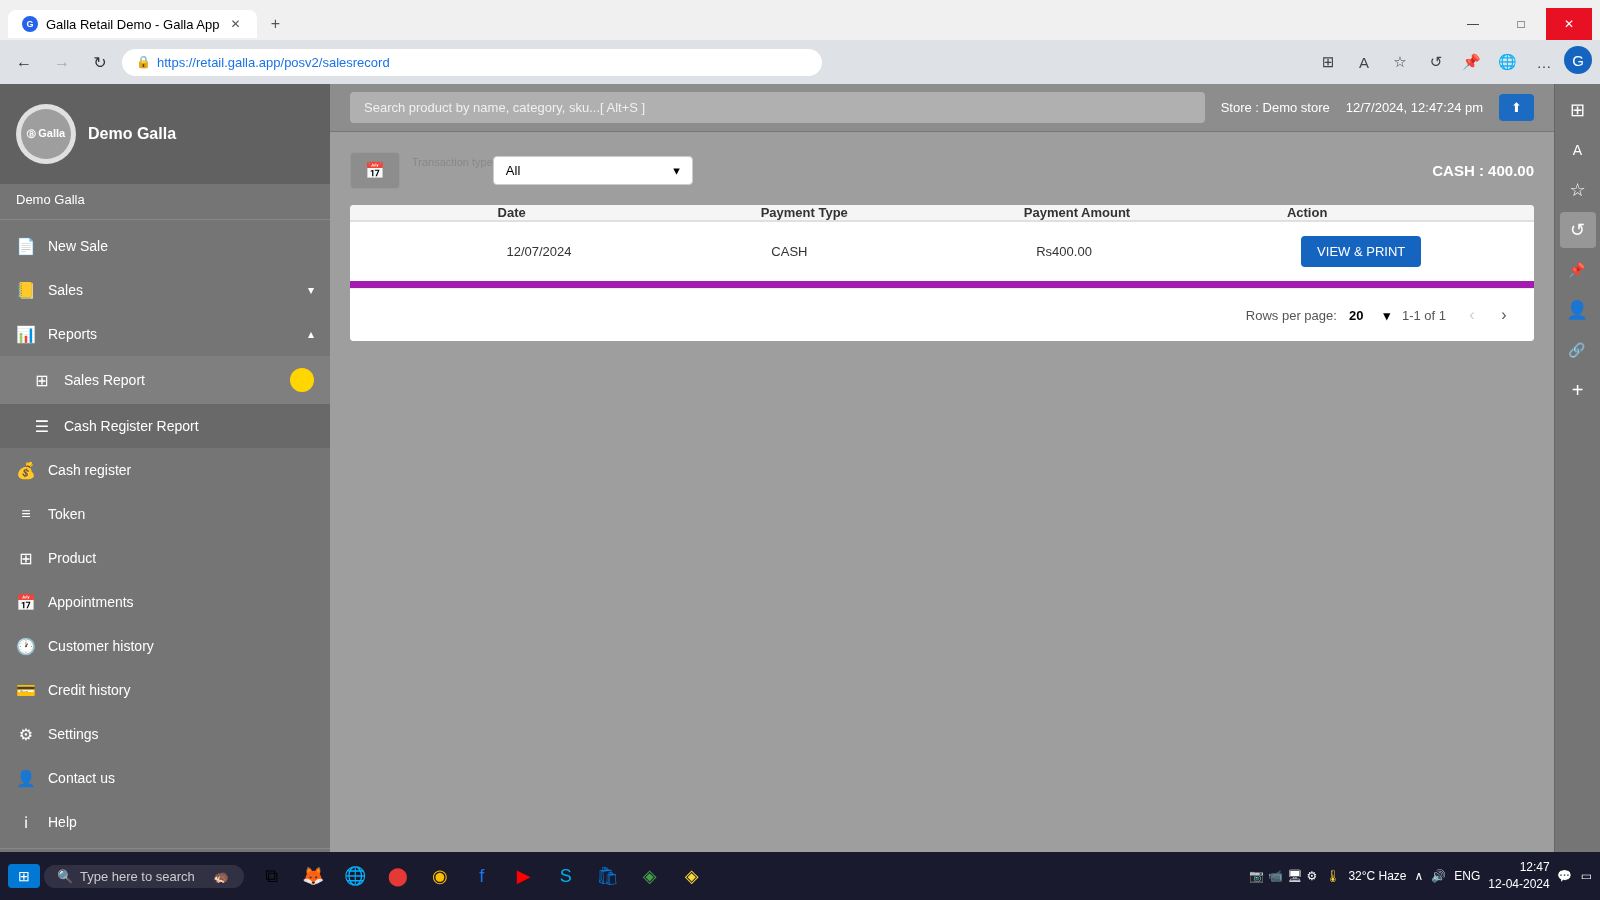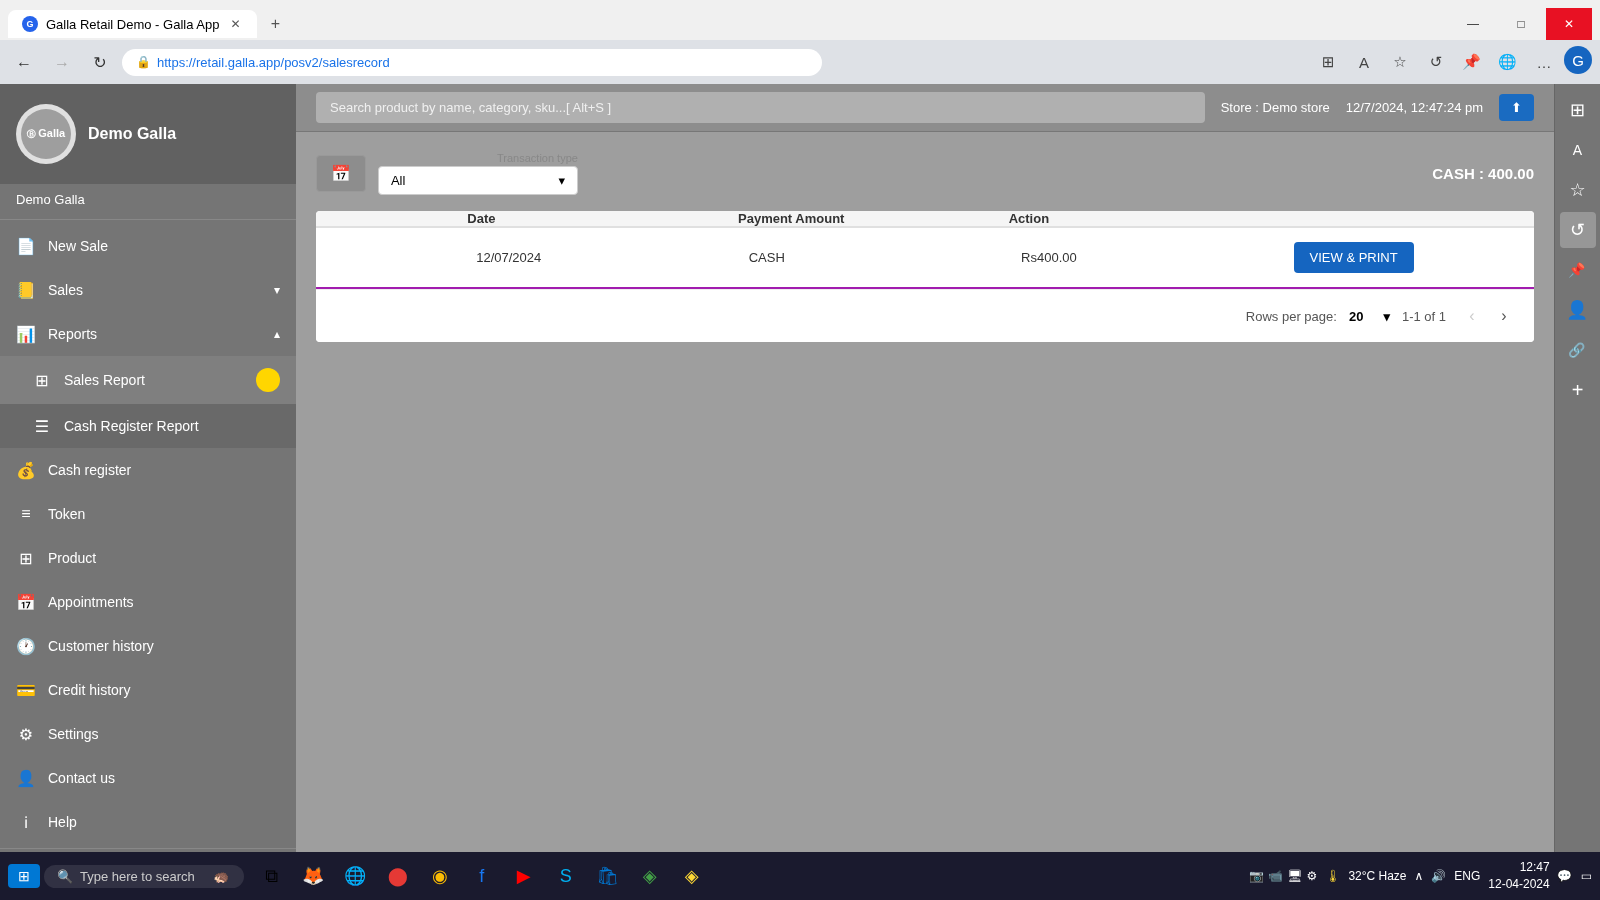--- a/index.html
+++ b/index.html
@@ -26,7 +26,7 @@
     .app-container { display: flex; flex: 1; overflow: hidden; }
 
     
-    .sidebar { width: 296px; background: #757575; min-height: 100%; display: flex; flex-direction: column; overflow-y: auto; }
+    .sidebar { width: 330px; background: #757575; min-height: 100%; display: flex; flex-direction: column; overflow-y: auto; }
     .sidebar-header { background: #616161; padding: 20px 16px; display: flex; align-items: center; gap: 12px; }
     .sidebar-logo { width: 60px; height: 60px; border-radius: 50%; background: #e0e0e0; display: flex; align-items: center; justify-content: center; font-size: 11px; font-weight: bold; color: #333; overflow: hidden; }
     .sidebar-logo-inner { background: #9e9e9e; border-radius: 50%; width: 50px; height: 50px; display:flex; align-items:center; justify-content:center; color: white; font-weight: bold; font-size: 13px; }

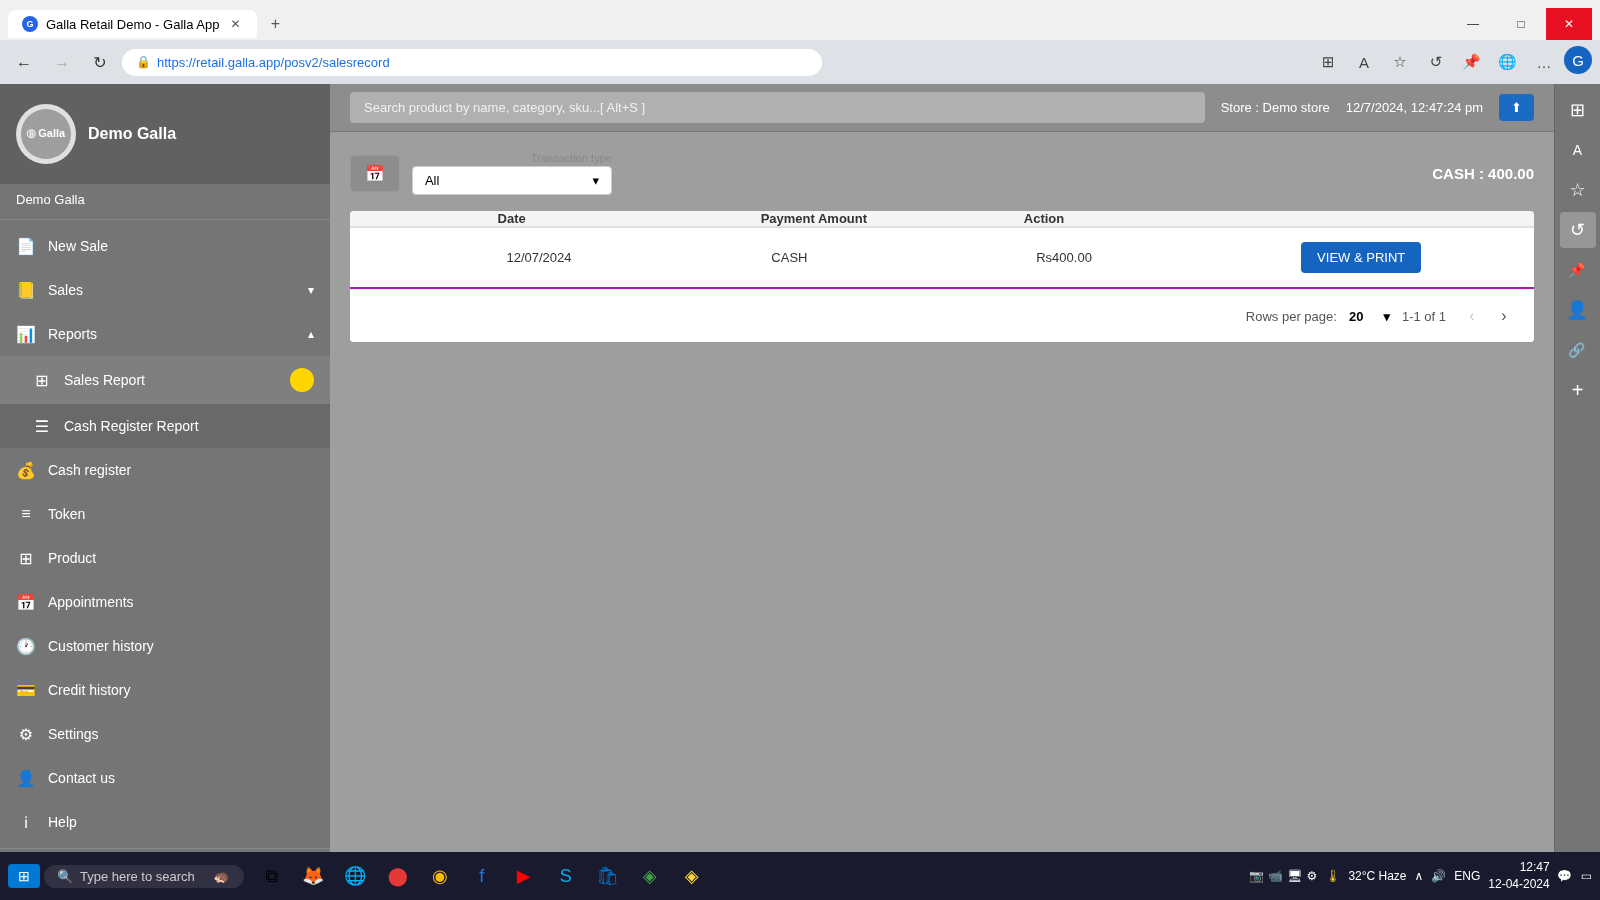--- a/index.html
+++ b/index.html
@@ -261,7 +261,7 @@
         <div class="filter-date-btn">
           <span class="calendar-icon">📅</span>
         </div>
-        <div style="display: flex; flex-direction: column; text-align: right;">
+        <div style="display: flex; flex-direction: row; text-align: right;">
           <span class="select-label">Transaction type</span>
           <div class="transaction-type-select">
             <span>All</span>

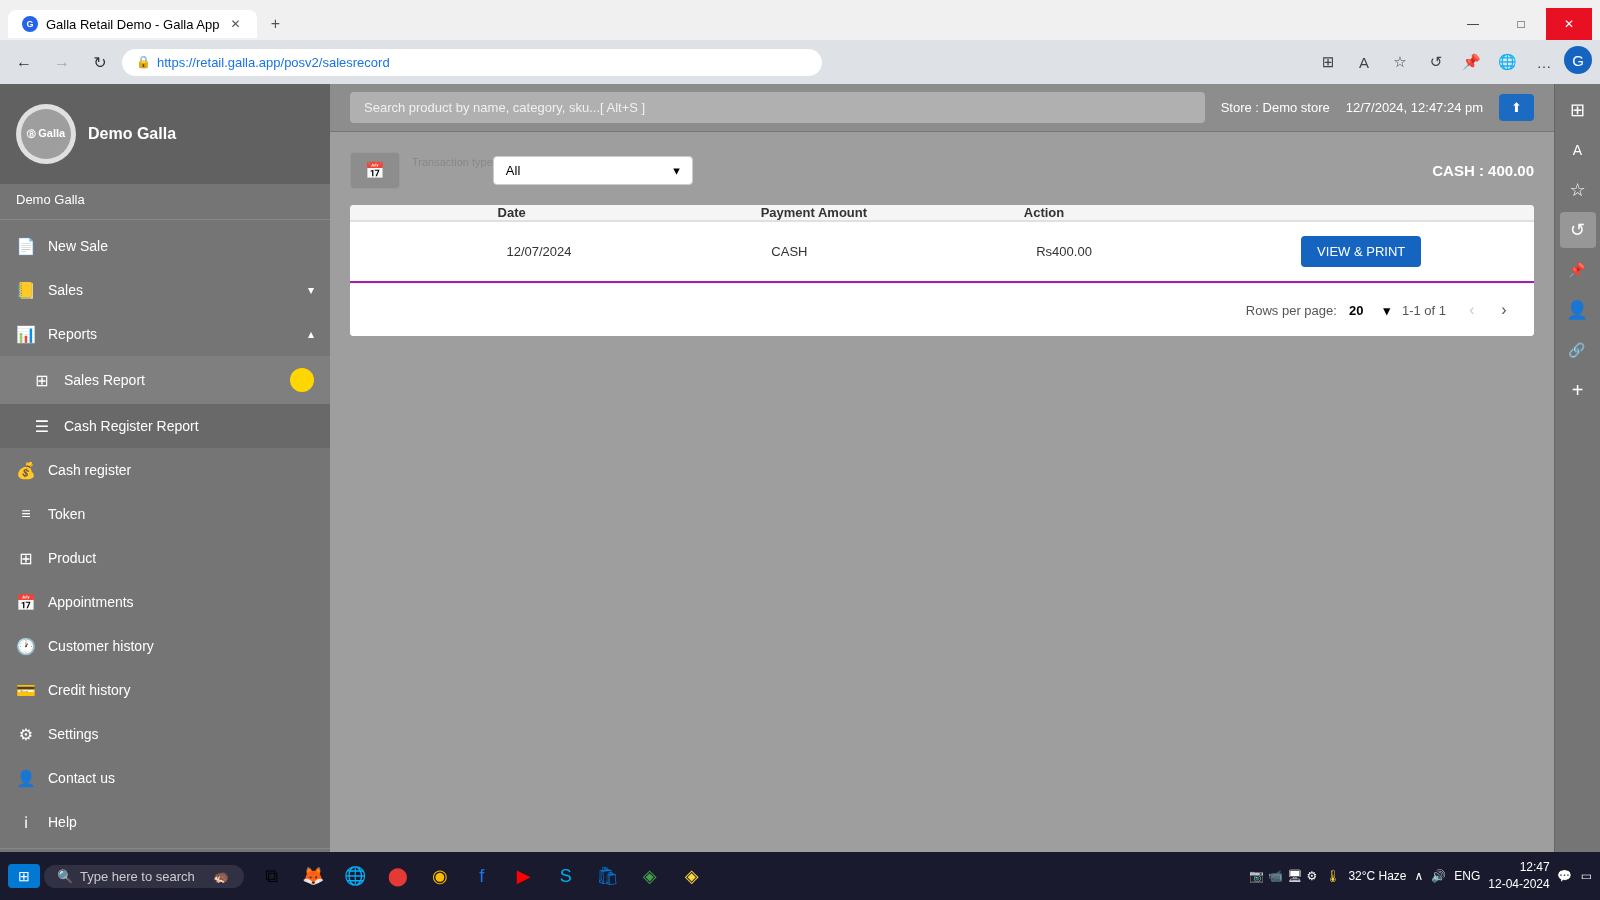--- a/index.html
+++ b/index.html
@@ -275,6 +275,7 @@
         <div class="table-header" style="grid-template-columns: 1fr 2fr 2fr 2fr 2fr;">
           <div class="th"></div>
           <div class="th">Date</div>
+          <div class="th">Payment Type</div>
           <div class="th">Payment Amount</div>
           <div class="th">Action</div>
         </div>

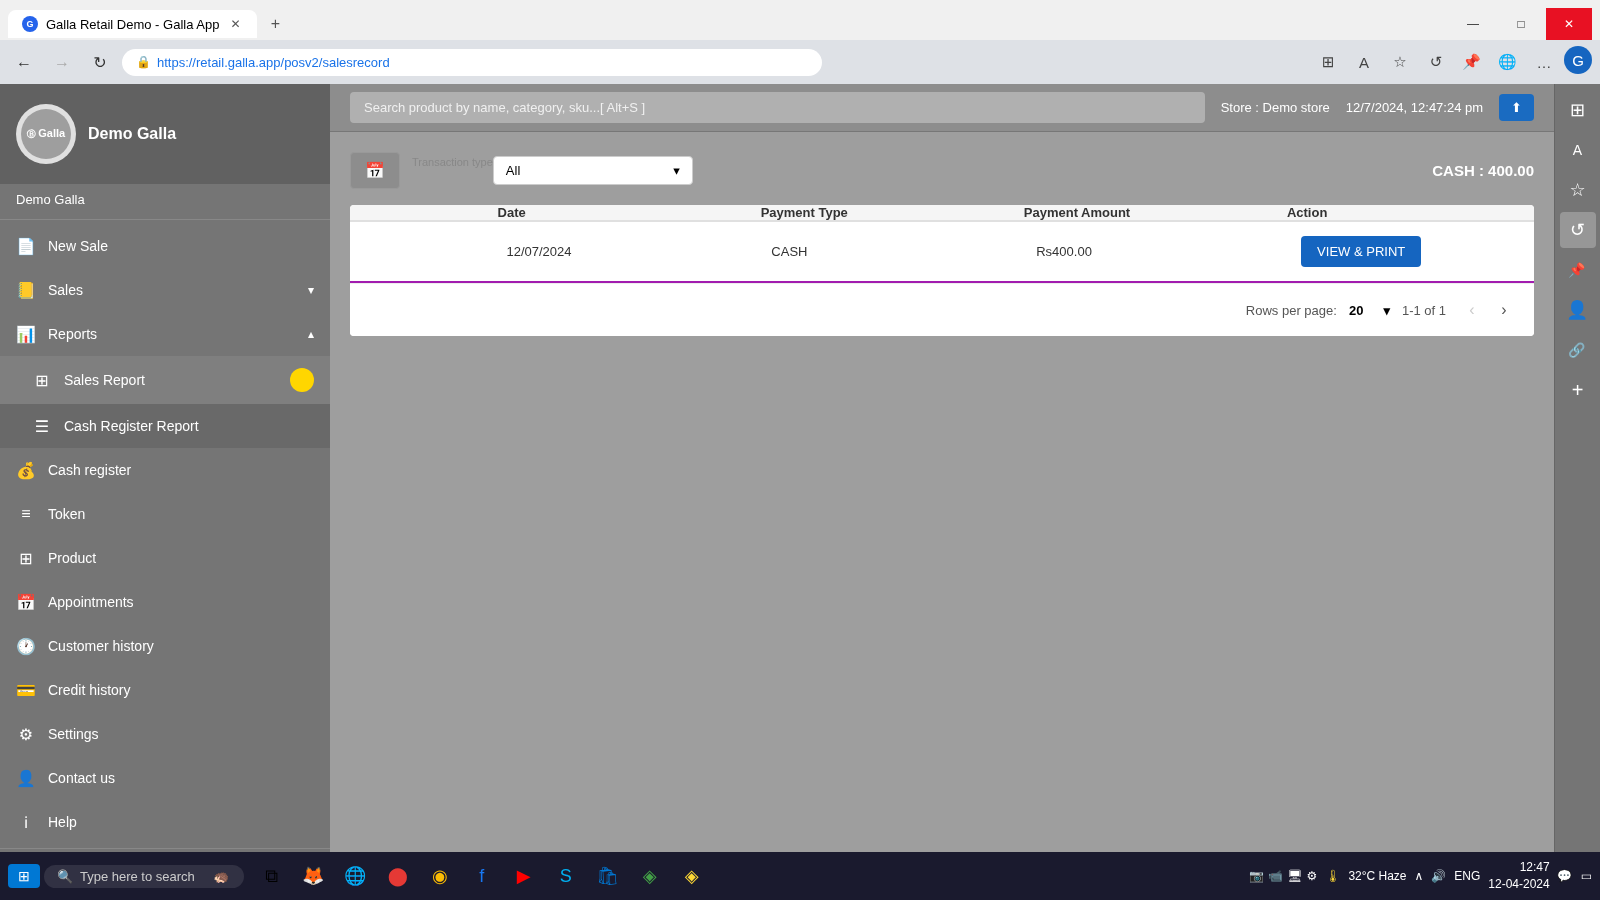--- a/index.html
+++ b/index.html
@@ -77,7 +77,7 @@
     .table-container { background: white; border-radius: 4px; overflow: hidden; }
     .table-header { display: grid; grid-template-columns: 2fr 2fr 2fr 2fr; background: #f5f5f5; border-bottom: 2px solid #e0e0e0; }
     .th { padding: 0 16px; font-weight: 600; font-size: 13px; color: #333; }
-    .table-row-el { display: grid; grid-template-columns: 2fr 2fr 2fr 2fr; border-bottom: 2px solid #a21caf; align-items: center; gap: 16px; }
+    .table-row-el { display: grid; grid-template-columns: 2fr 2fr 2fr 2fr; border-bottom: 7px solid #a21caf; align-items: center; gap: 16px; }
     .td { padding: 14px 16px; font-size: 13px; color: #333; }
     .view-print-btn { background: #1565c0; color: white; border: none; border-radius: 4px; padding: 8px 16px; cursor: pointer; font-size: 13px; }
 

